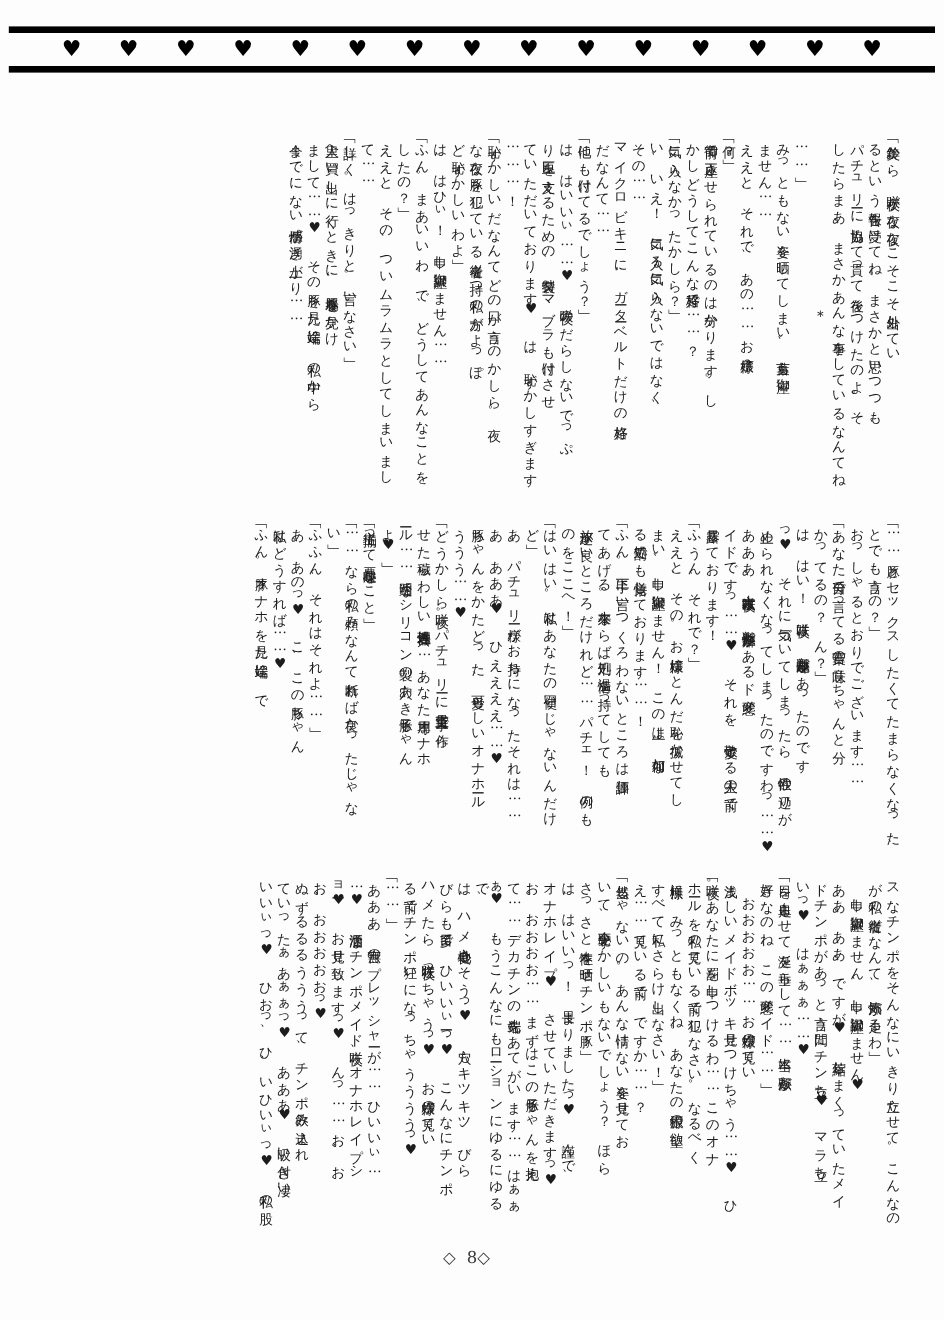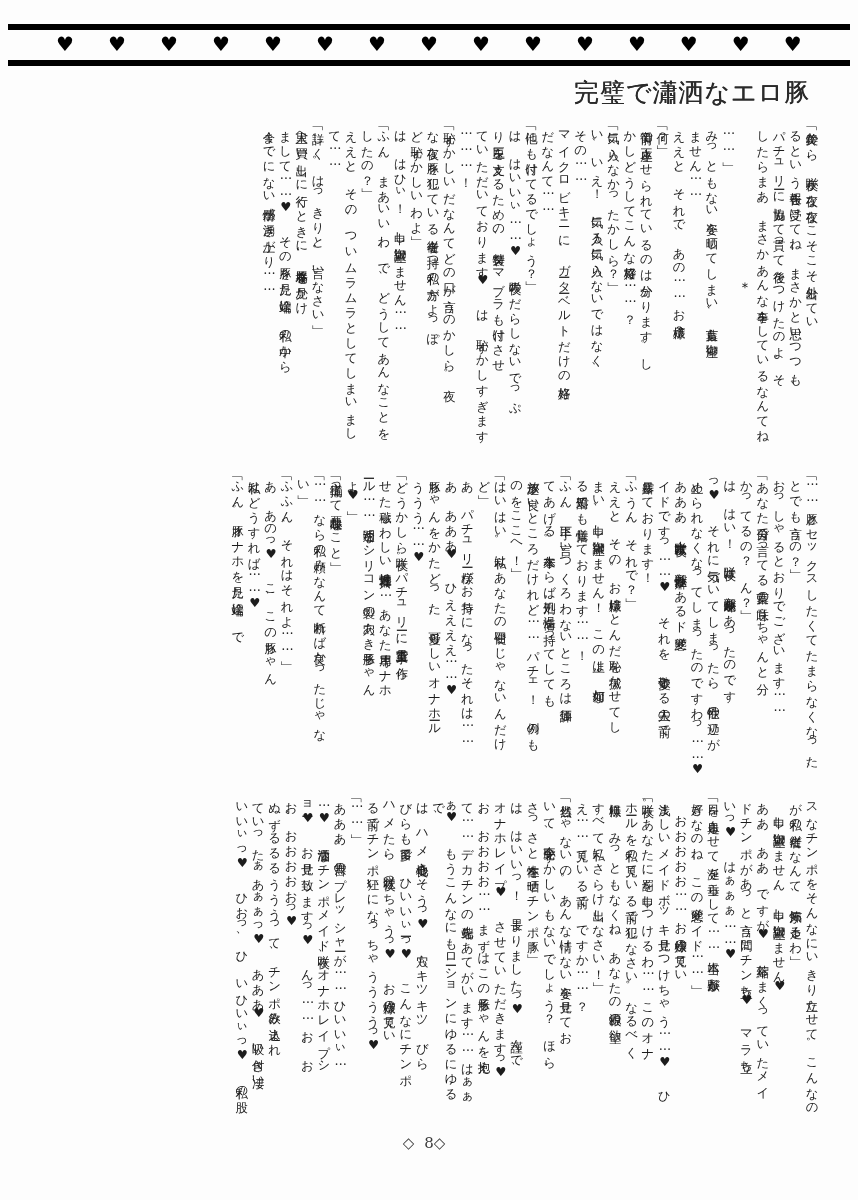--- a/index.html
+++ b/index.html
@@ -160,7 +160,6 @@
     <div class="band-rule bot"></div>
   </div>
 
-  <div class="title">完璧で瀟洒なエロ豚</div>
 
   <div class="body-area">
     <div class="block b1" id="block1">

